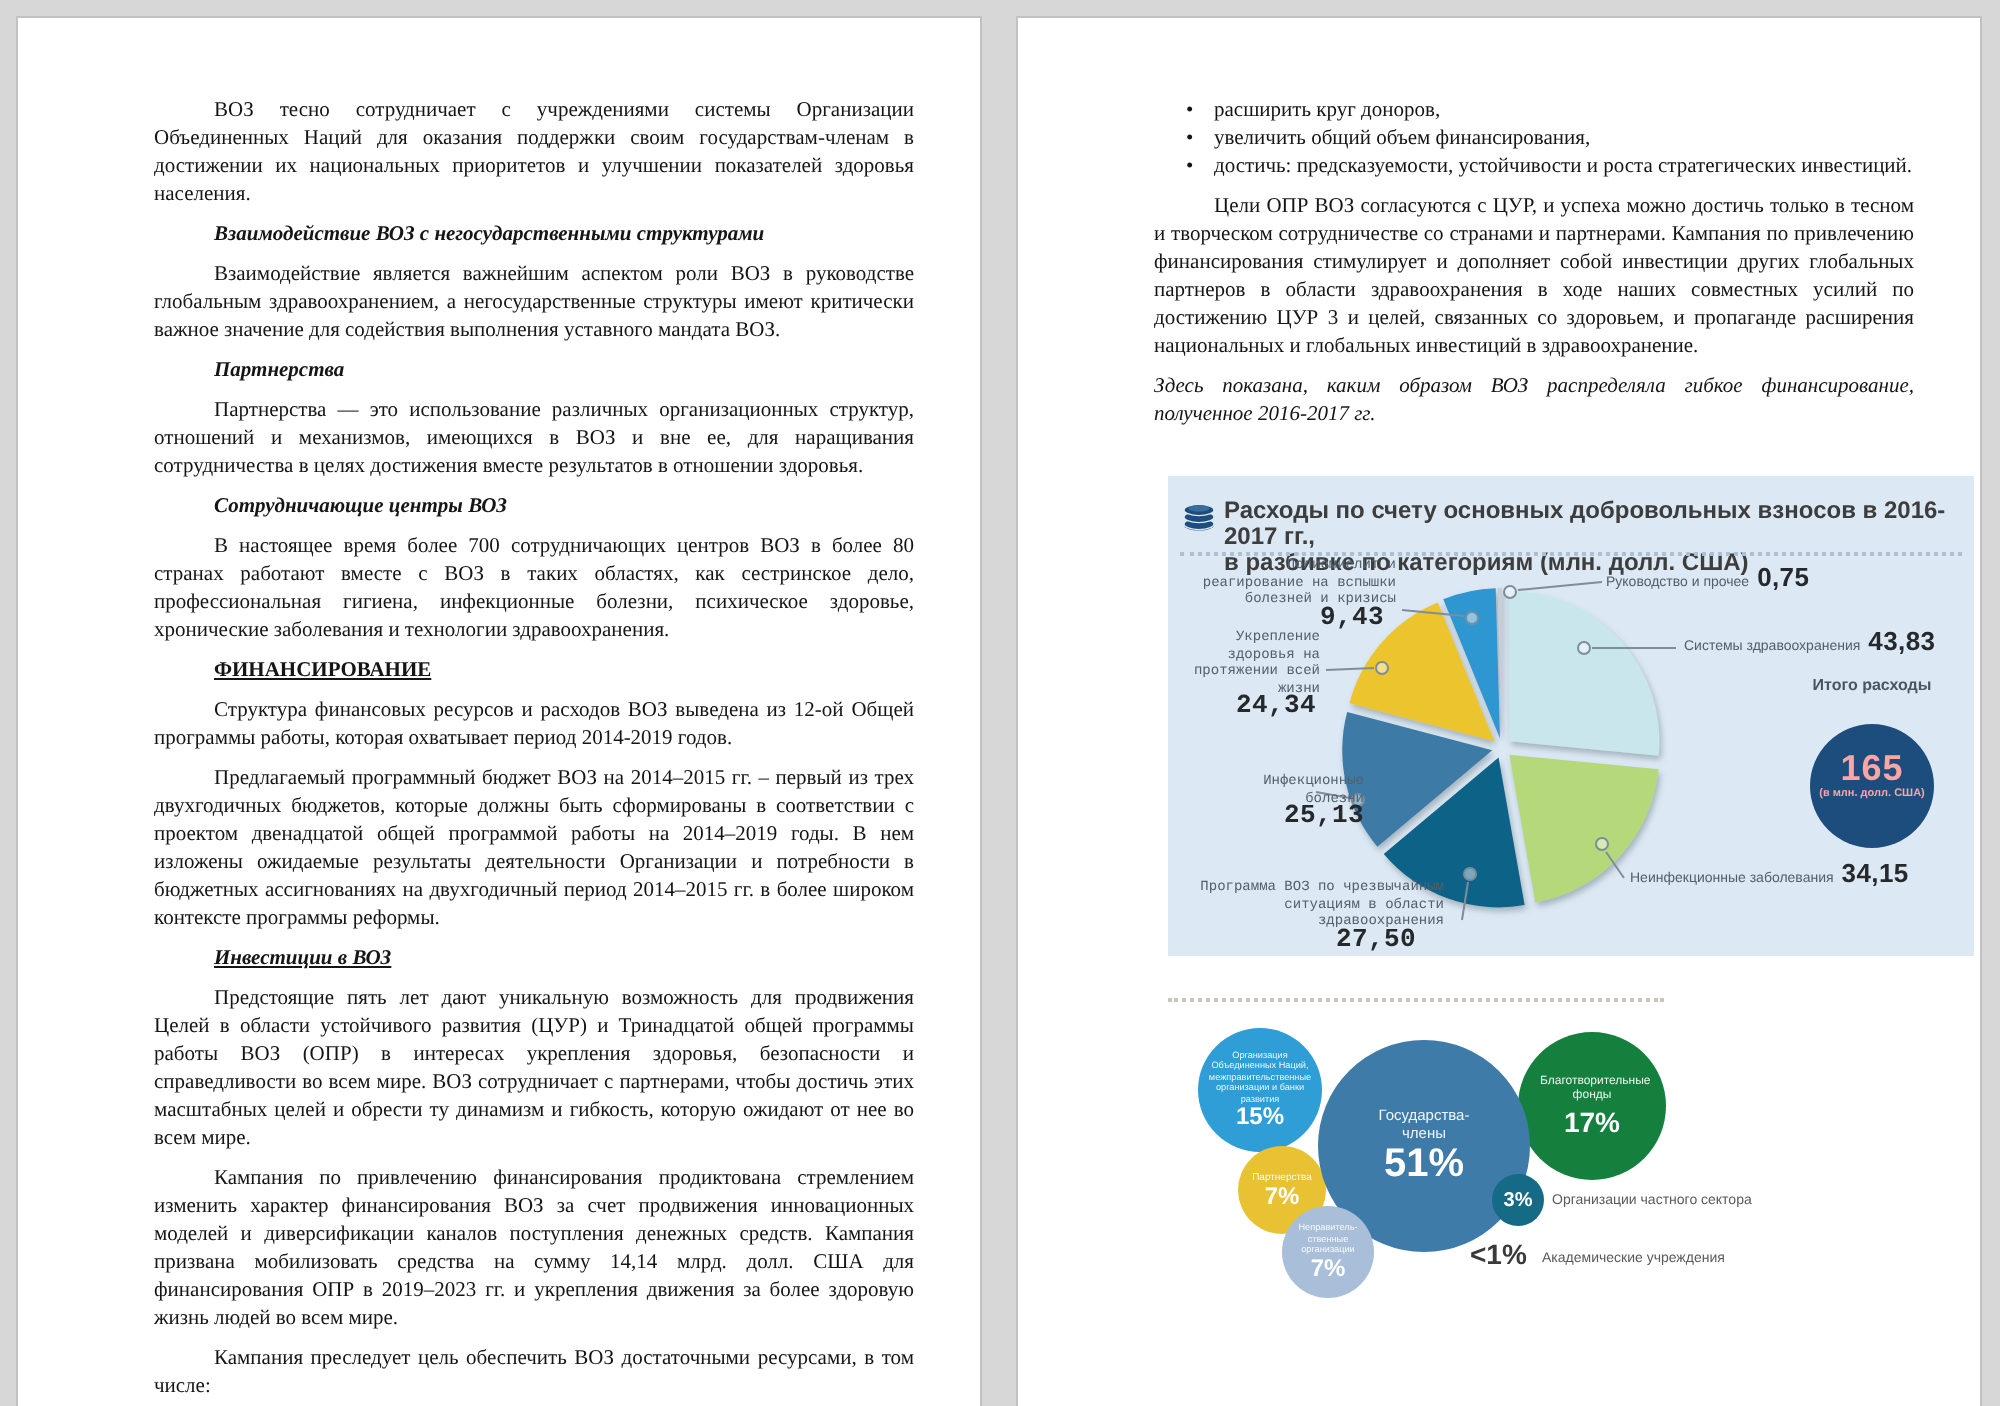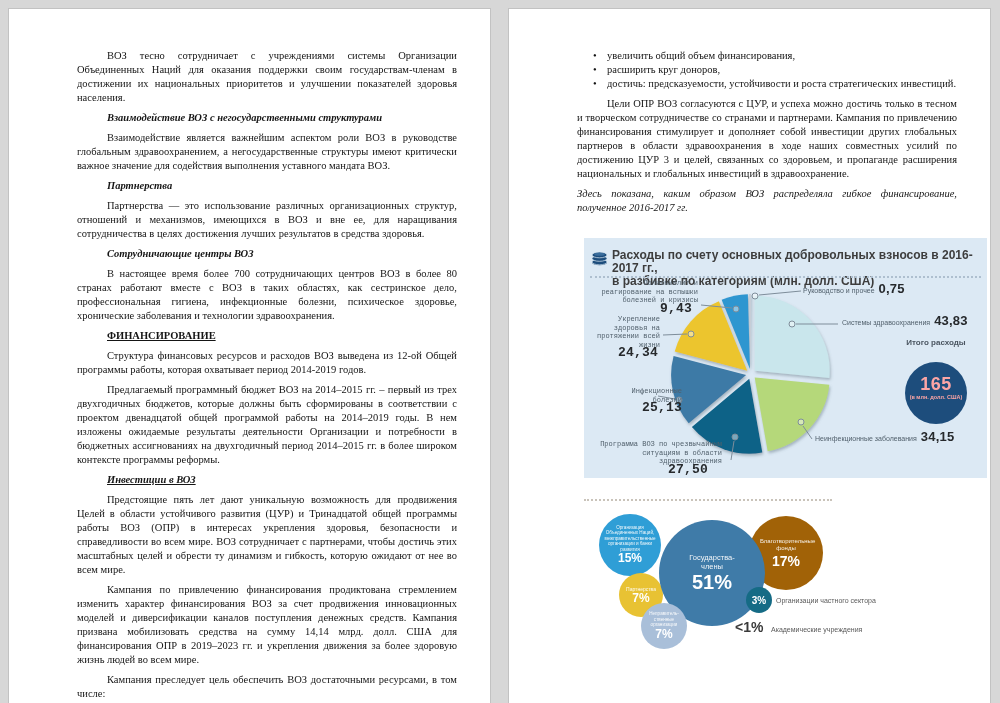--- a/index.html
+++ b/index.html
@@ -122,8 +122,8 @@
 <div class="sheet right">
   <div class="doc">
     <ul>
+      <li>расширить круг доноров,</li>
       <li>увеличить общий объем финансирования,</li>
-      <li>расширить круг доноров,</li>
       <li>достичь: предсказуемости, устойчивости и роста стратегических инвестиций.</li>
     </ul>
     <p>Цели ОПР ВОЗ согласуются с ЦУР, и успеха можно достичь только в тесном и творческом сотрудничестве со странами и партнерами. Кампания по привлечению финансирования стимулирует и дополняет собой инвестиции других глобальных партнеров в области здравоохранения в ходе наших совместных усилий по достижению ЦУР 3 и целей, связанных со здоровьем, и пропаганде расширения национальных и глобальных инвестиций в здравоохранение.</p>

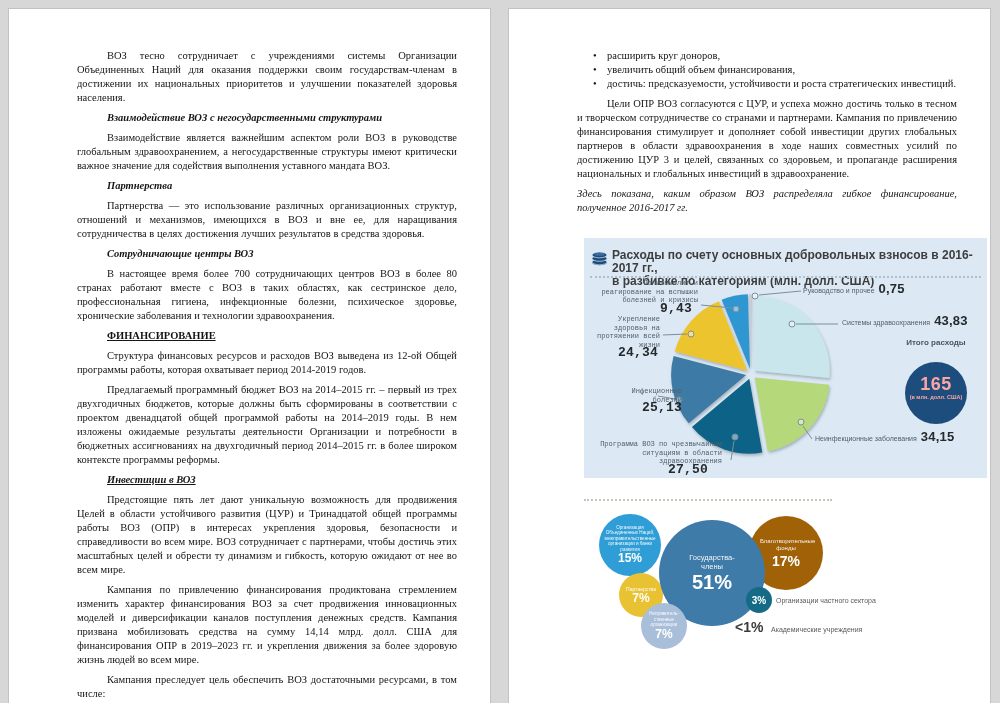--- a/index.html
+++ b/index.html
@@ -106,7 +106,7 @@
     <h3 class="h-italic">Взаимодействие ВОЗ с негосударственными структурами</h3>
     <p>Взаимодействие является важнейшим аспектом роли ВОЗ в руководстве глобальным здравоохранением, а негосударственные структуры имеют критически важное значение для содействия выполнения уставного мандата ВОЗ.</p>
     <h3 class="h-italic">Партнерства</h3>
-    <p>Партнерства — это использование различных организационных структур, отношений и механизмов, имеющихся в ВОЗ и вне ее, для наращивания сотрудничества в целях достижения лучших результатов в средства здоровья.</p>
+    <p>Партнерства — это использование различных организационных структур, отношений и механизмов, имеющихся в ВОЗ и вне ее, для наращивания сотрудничества в целях достижения вместе результатов в отношении здоровья.</p>
     <h3 class="h-italic">Сотрудничающие центры ВОЗ</h3>
     <p>В настоящее время более 700 сотрудничающих центров ВОЗ в более 80 странах работают вместе с ВОЗ в таких областях, как сестринское дело, профессиональная гигиена, инфекционные болезни, психическое здоровье, хронические заболевания и технологии здравоохранения.</p>
     <h3 class="h-underline">ФИНАНСИРОВАНИЕ</h3>

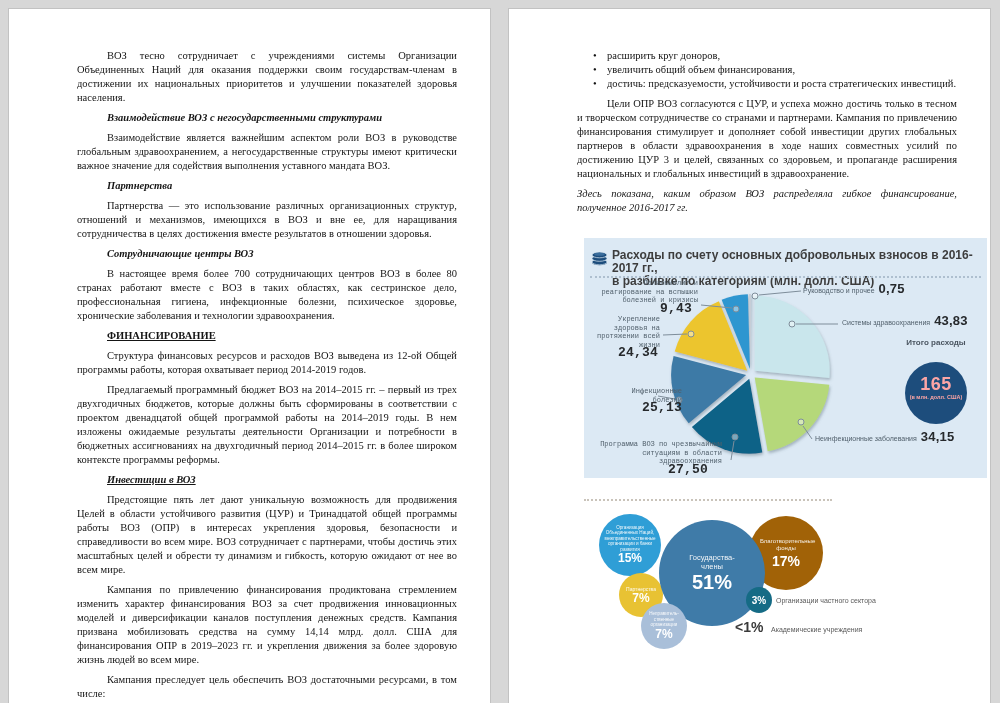--- a/index.html
+++ b/index.html
@@ -81,7 +81,7 @@
   .b-members{left:150px;top:14px;width:106px;height:106px;background:#3f7ba8;z-index:2;}
   .b-members .blab{font-size:7.5px;line-height:9px;width:64px;}
   .b-members .bval{font-size:20px;line-height:22px;}
-  .b-found{left:240px;top:10px;width:74px;height:74px;background:#a16207;z-index:1;justify-content:center;}
+  .b-found{left:250px;top:10px;width:74px;height:74px;background:#15803d;z-index:1;justify-content:center;}
   .b-found .blab{font-size:6px;line-height:7.5px;width:52px;}
   .b-found .bval{font-size:14px;line-height:16px;}
   .b-partner{left:110px;top:67px;width:44px;height:44px;background:#e8c233;z-index:1;}

